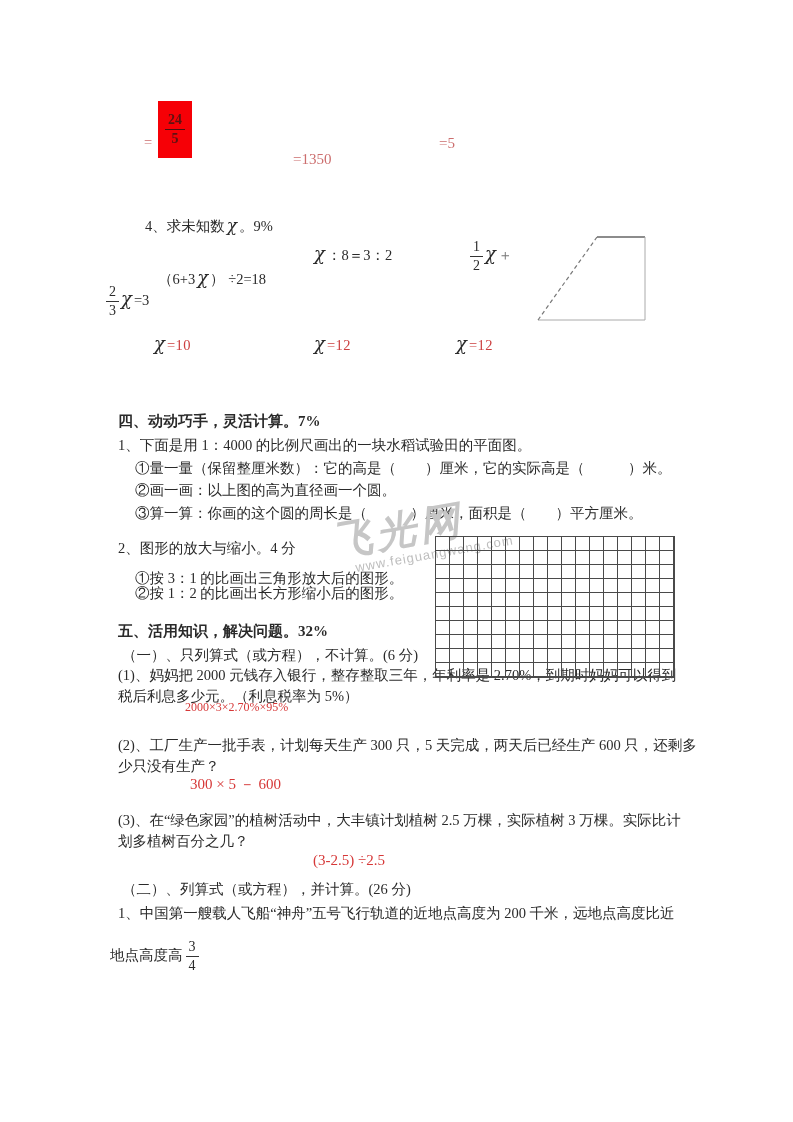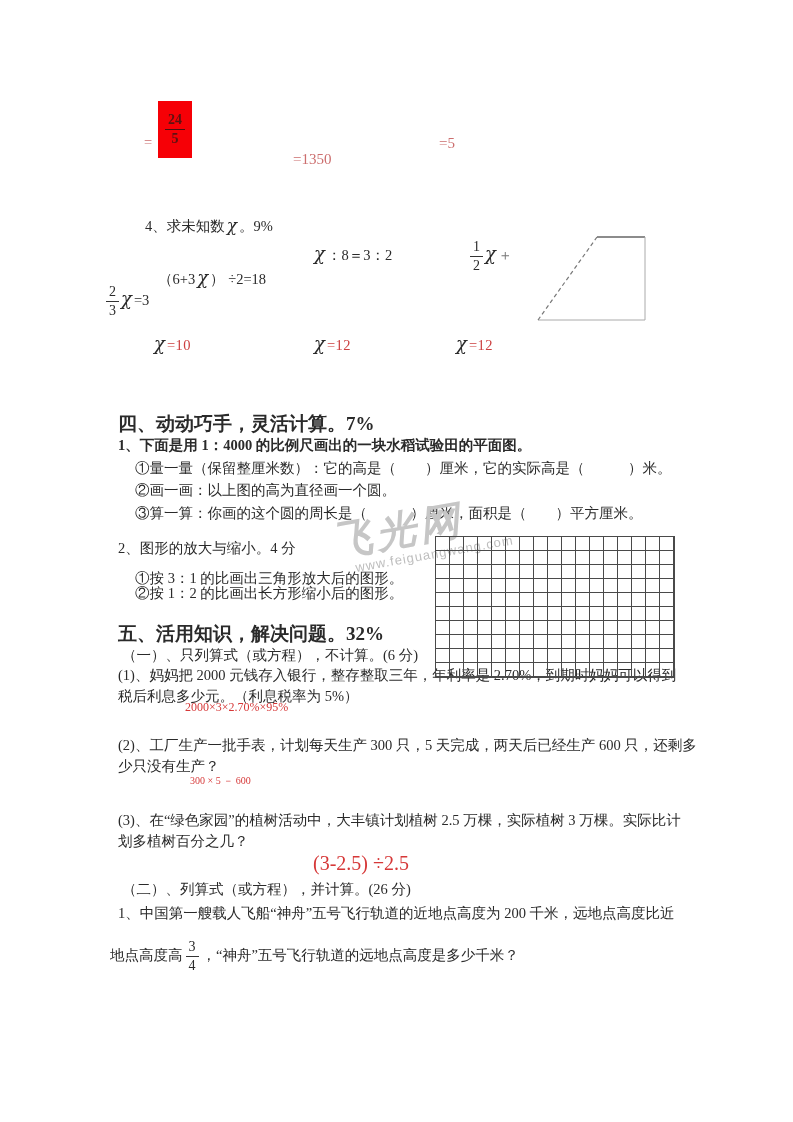--- a/index.html
+++ b/index.html
@@ -9,7 +9,7 @@
     color:#2a2a2a;overflow:hidden;
   }
   .t{position:absolute;white-space:nowrap;font-size:14.5px;line-height:1.25;}
-  .bold{font-weight:bold;font-size:19px;}
+  .bold{font-weight:bold;font-size:15px;}
   .red{color:#d63838;}
   .softred{color:#cc6e6e;}
   .ansred{color:#cc4040;}

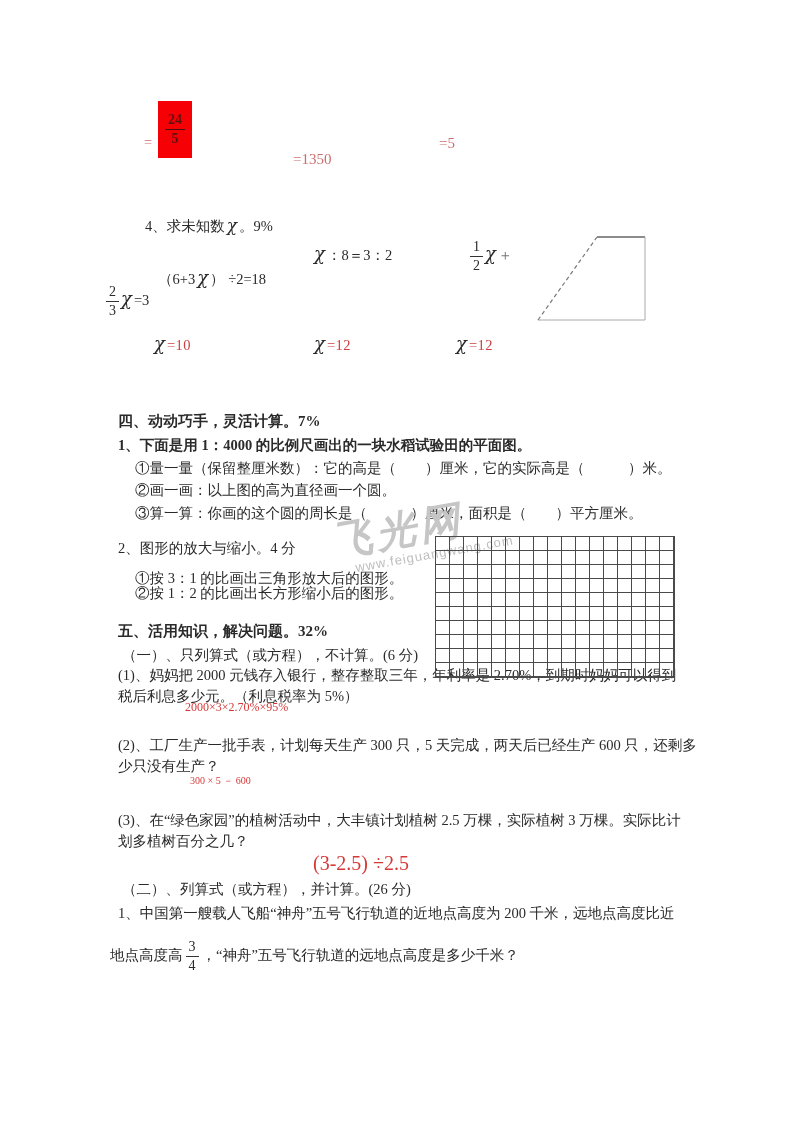--- a/index.html
+++ b/index.html
@@ -101,7 +101,7 @@
 </div>
 
 <div class="t bold" style="left:118px;top:412px;">四、动动巧手，灵活计算。7%</div>
-<div class="t" style="left:118px;top:436px;font-weight:bold;">1、下面是用 1：4000 的比例尺画出的一块水稻试验田的平面图。</div>
+<div class="t" style="left:118px;top:436px;">1、下面是用 1：4000 的比例尺画出的一块水稻试验田的平面图。</div>
 <div class="t" style="left:135px;top:459px;">①量一量（保留整厘米数）：它的高是（　　）厘米，它的实际高是（　　　）米。</div>
 <div class="t" style="left:135px;top:481px;">②画一画：以上图的高为直径画一个圆。</div>
 <div class="t" style="left:135px;top:504px;">③算一算：你画的这个圆的周长是（　　　）厘米，面积是（　　）平方厘米。</div>

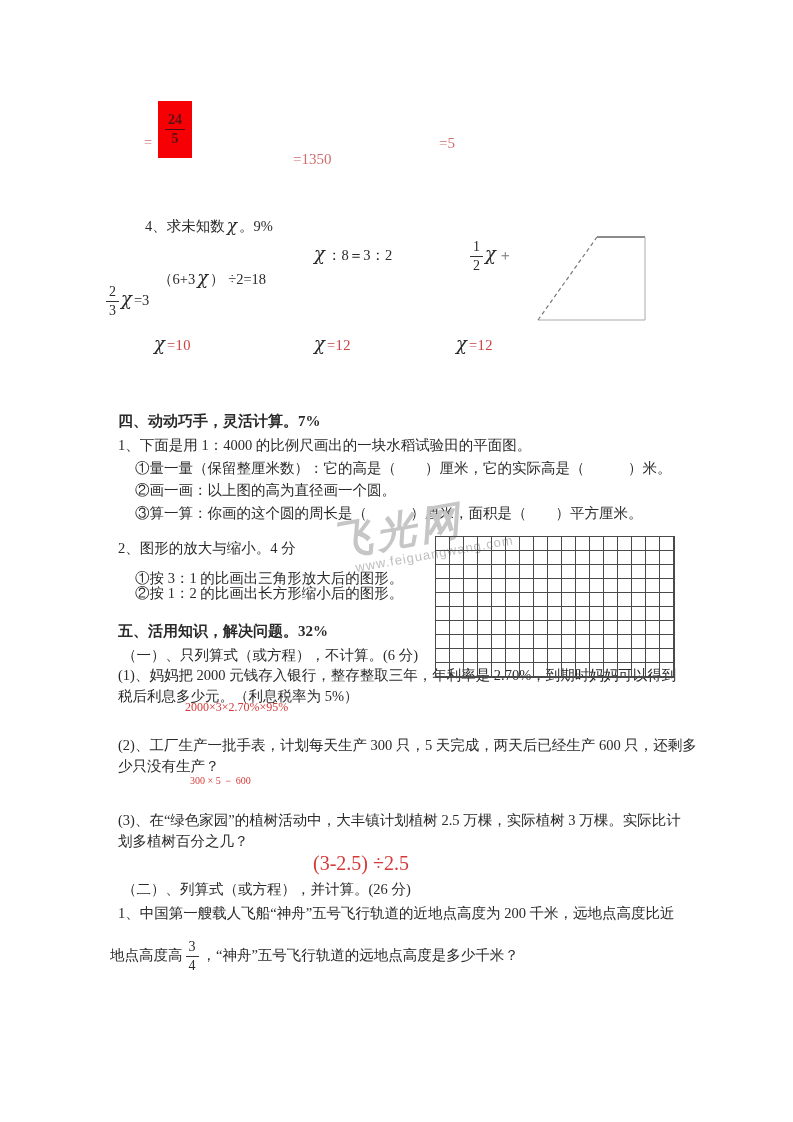--- a/index.html
+++ b/index.html
@@ -124,7 +124,7 @@
 
 <div class="t" style="left:118px;top:736px;">(2)、工厂生产一批手表，计划每天生产 300 只，5 天完成，两天后已经生产 600 只，还剩多</div>
 <div class="t" style="left:118px;top:757px;">少只没有生产？</div>
-<div class="t red" style="left:190px;top:775px;font-size:10px;">300 × 5 － 600</div>
+<div class="t red" style="left:190px;top:775px;font-size:15px;">300 × 5 － 600</div>
 
 <div class="t" style="left:118px;top:811px;">(3)、在“绿色家园”的植树活动中，大丰镇计划植树 2.5 万棵，实际植树 3 万棵。实际比计</div>
 <div class="t" style="left:118px;top:832px;">划多植树百分之几？</div>

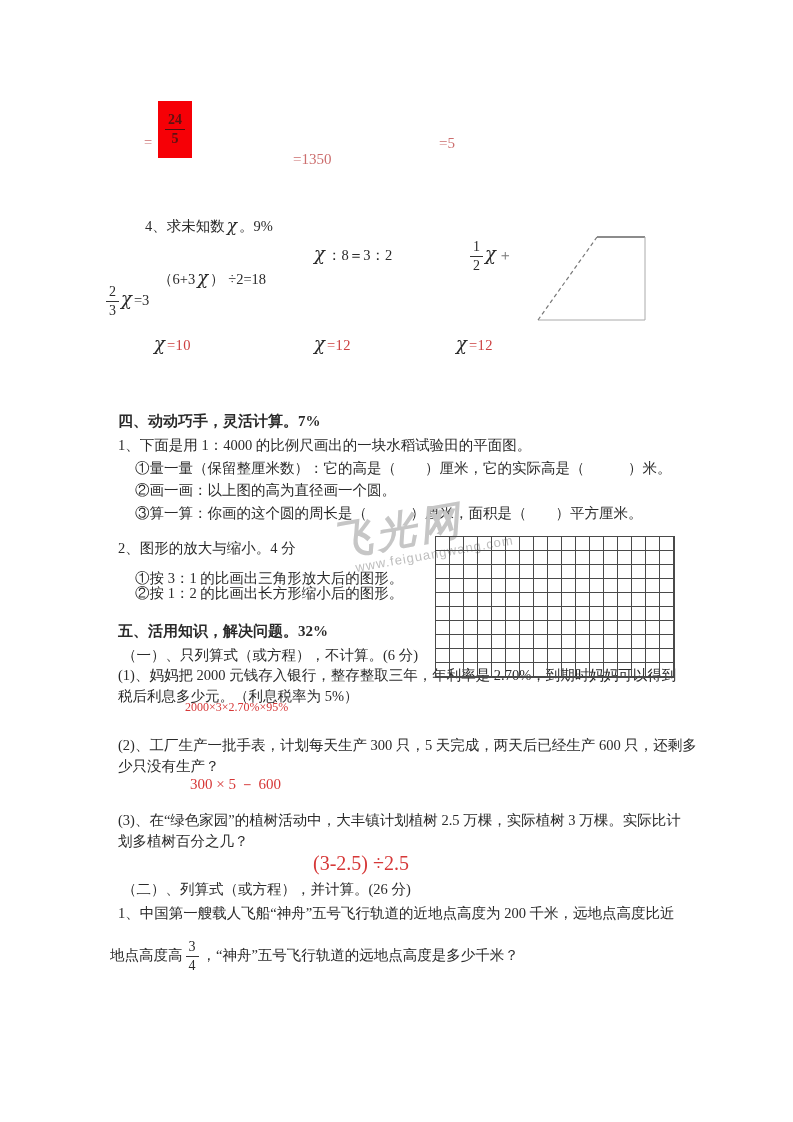--- a/index.html
+++ b/index.html
@@ -128,7 +128,7 @@
 
 <div class="t" style="left:118px;top:811px;">(3)、在“绿色家园”的植树活动中，大丰镇计划植树 2.5 万棵，实际植树 3 万棵。实际比计</div>
 <div class="t" style="left:118px;top:832px;">划多植树百分之几？</div>
-<div class="t red" style="left:313px;top:851px;font-size:20px;">(3-2.5) ÷2.5</div>
+<div class="t red" style="left:313px;top:851px;font-size:15px;">(3-2.5) ÷2.5</div>
 
 <div class="t" style="left:122px;top:880px;">（二）、列算式（或方程），并计算。(26 分)</div>
 <div class="t" style="left:118px;top:904px;">1、中国第一艘载人飞船“神舟”五号飞行轨道的近地点高度为 200 千米，远地点高度比近</div>

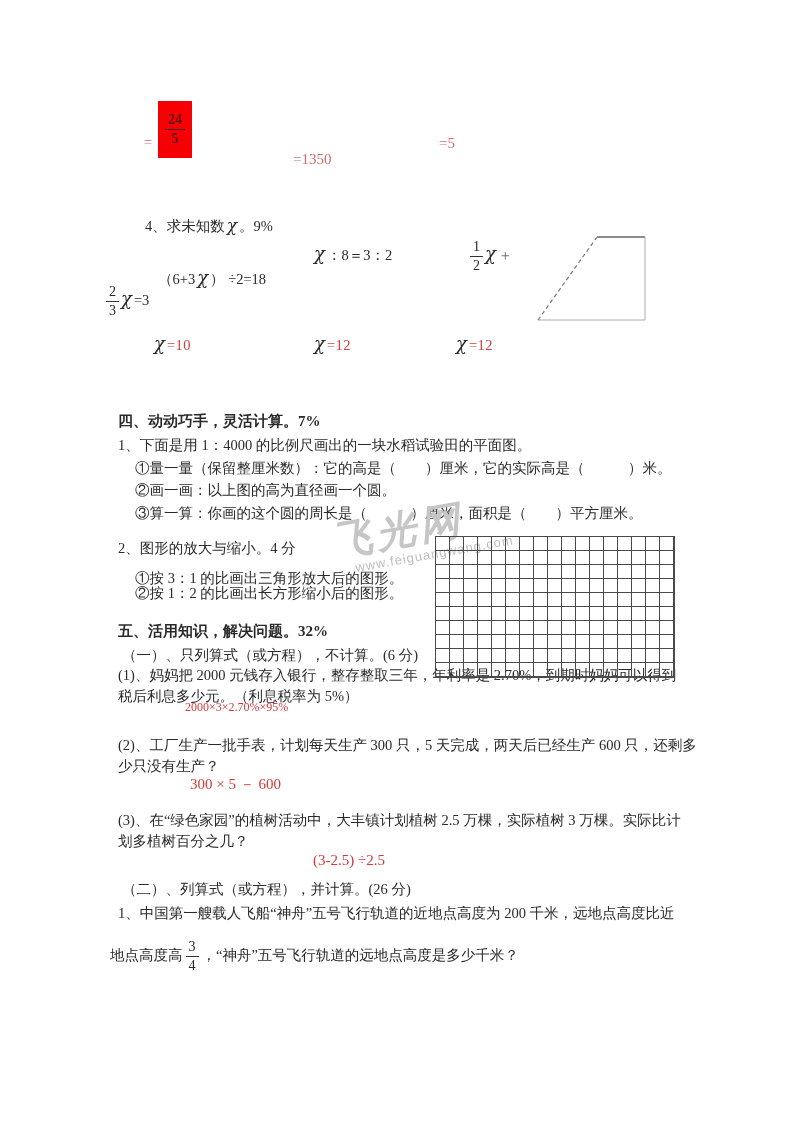--- a/index.html
+++ b/index.html
@@ -134,7 +134,7 @@
 <div class="t" style="left:118px;top:904px;">1、中国第一艘载人飞船“神舟”五号飞行轨道的近地点高度为 200 千米，远地点高度比近</div>
 
 <div class="t" style="left:110px;top:940px;">
-  <span>地点高度高</span><span class="frac" style="margin:0 3px;"><span class="num">3</span><span class="den">4</span></span><span>，“神舟”五号飞行轨道的远地点高度是多少千米？</span>
+  <span>地点高度高</span><span class="frac" style="margin:0 3px;"><span class="num">3</span><span class="den">4</span></span>
 </div>
 
 </body></html>

